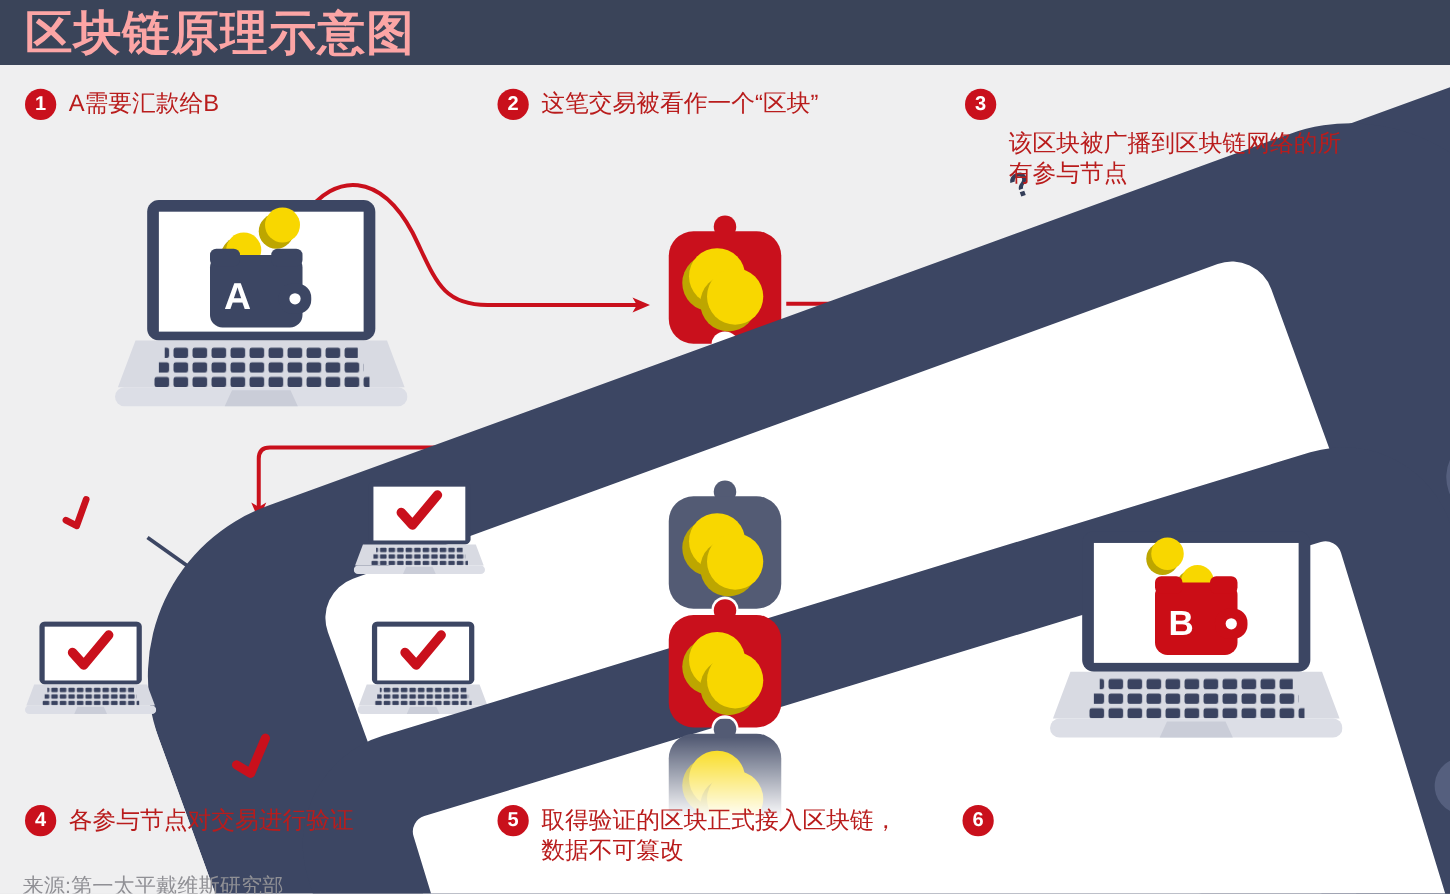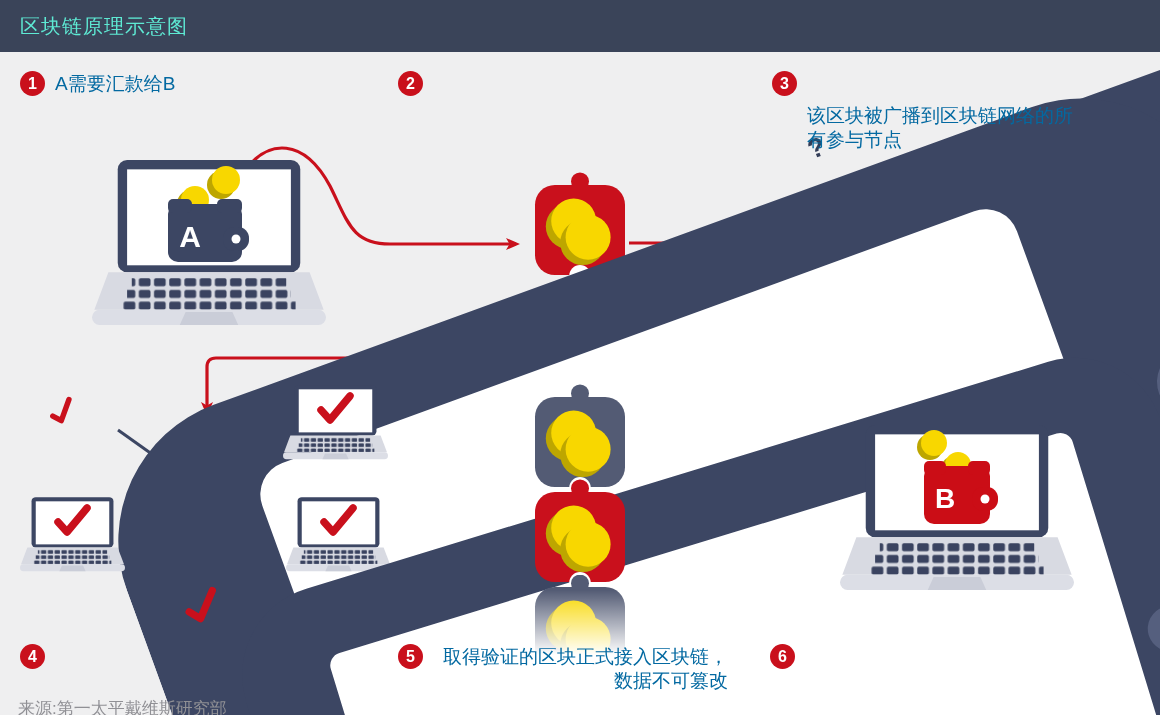--- a/index.html
+++ b/index.html
@@ -7,7 +7,7 @@
          font-family:"Liberation Sans","DejaVu Sans",sans-serif;}
   .titlebar{position:absolute;left:0;top:0;width:100%;height:52px;background:#3a4459;
             display:flex;align-items:center;}
-  .title{color:#5eead4;font-size:20px;font-weight:normal;padding-left:20px;letter-spacing:1px;}
+  .title{color:#fca5a5;font-size:38px;font-weight:bold;padding-left:20px;letter-spacing:1px;}
   .step{position:absolute;display:flex;gap:10px;align-items:flex-start;z-index:3;}
   .badge{width:25px;height:25px;border-radius:50%;background:#c9101c;color:#fff;
          font-weight:bold;font-size:16px;display:flex;align-items:center;justify-content:center;

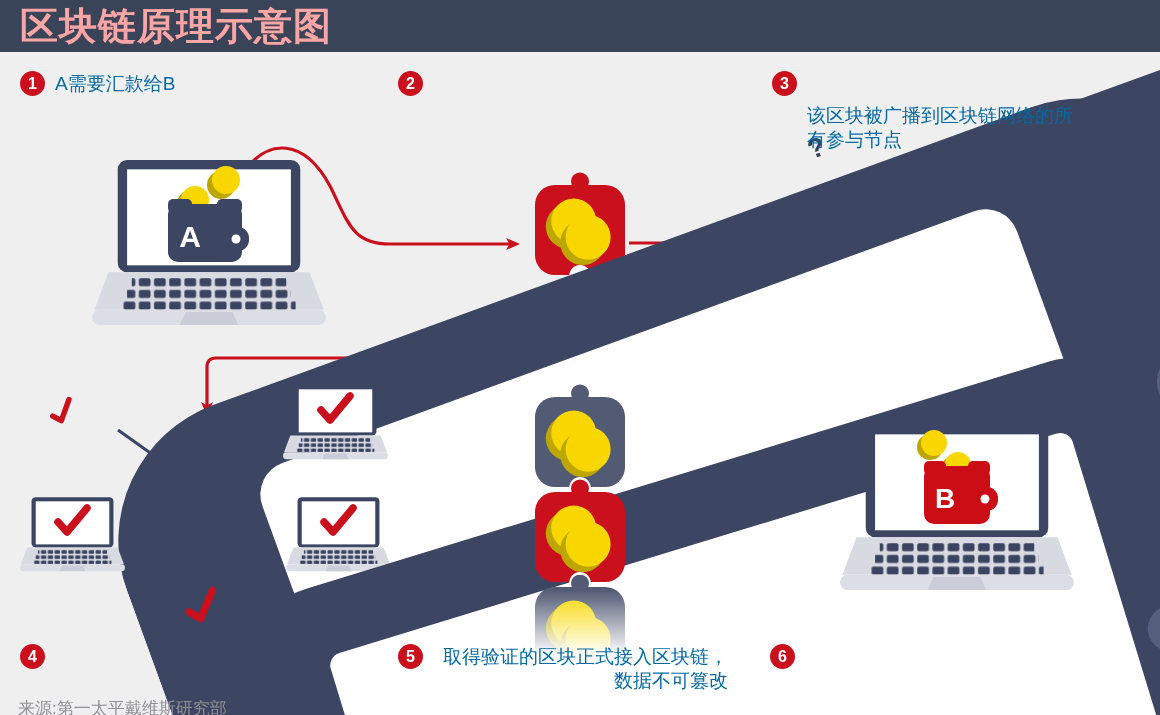--- a/index.html
+++ b/index.html
@@ -12,7 +12,7 @@
   .badge{width:25px;height:25px;border-radius:50%;background:#c9101c;color:#fff;
          font-weight:bold;font-size:16px;display:flex;align-items:center;justify-content:center;
          flex:none;line-height:1;}
-  .stext{font-size:19px;color:#0369a1;line-height:24px;padding-top:1px;}
+  .stext{font-size:19px;color:#b91c1c;line-height:24px;padding-top:1px;}
   .source{position:absolute;left:18px;top:697px;font-size:17px;color:#909095;z-index:3;}
   svg text{font-family:"Liberation Sans","DejaVu Sans",sans-serif;}
   .diagram{position:absolute;left:0;top:0;z-index:1;}

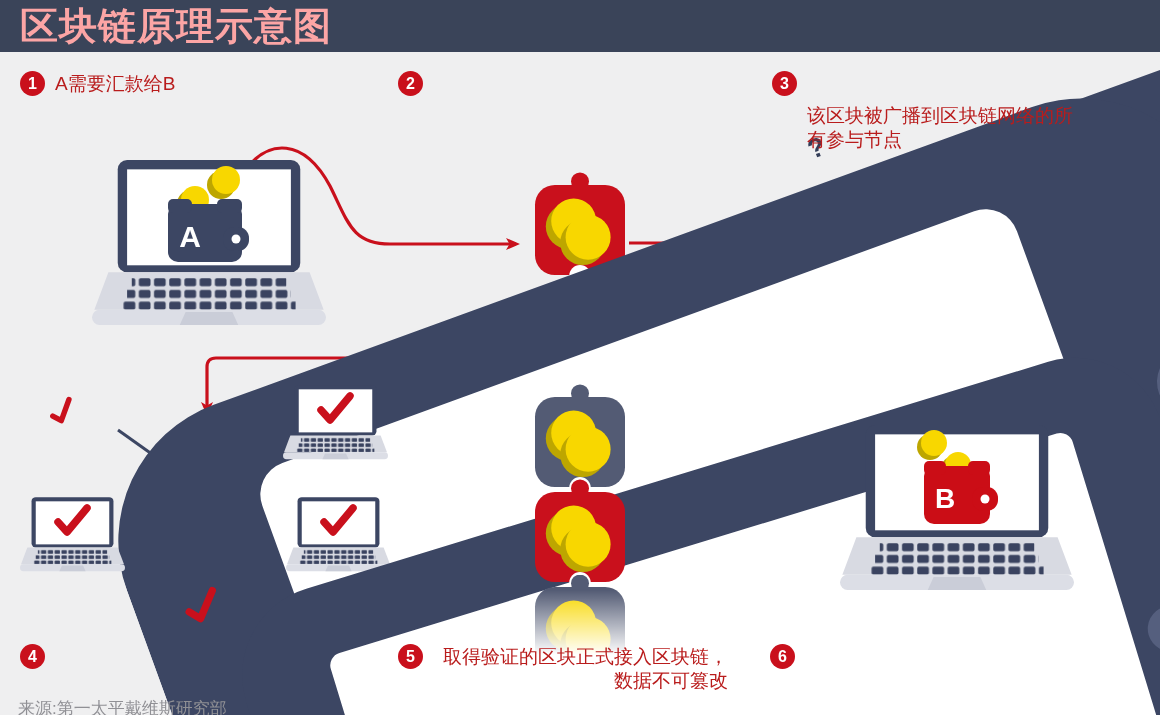--- a/index.html
+++ b/index.html
@@ -32,6 +32,7 @@
   </div>
   <div class="step" style="left:398px;top:71px;width:340px;">
     <div class="badge">2</div>
+    <div class="stext">这笔交易被看作一个“区块”</div>
   </div>
   <div class="step" style="left:772px;top:71px;width:320px;">
     <div class="badge">3</div>

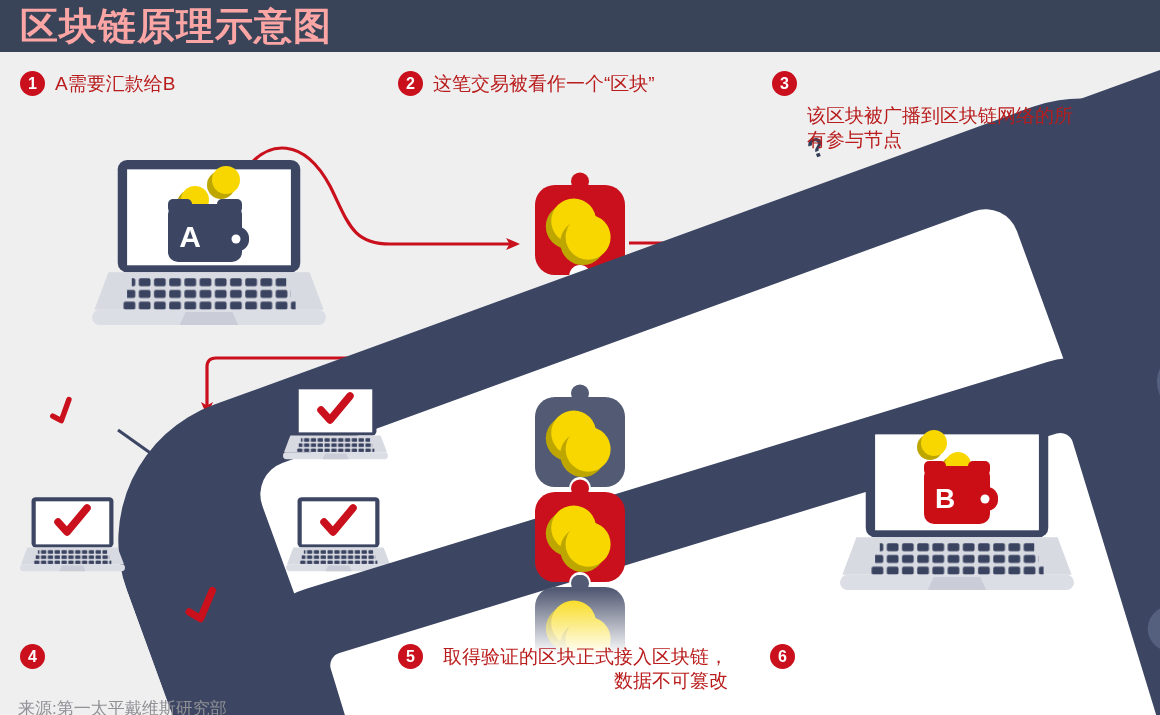--- a/index.html
+++ b/index.html
@@ -40,6 +40,7 @@
   </div>
   <div class="step" style="left:20px;top:644px;width:340px;">
     <div class="badge">4</div>
+    <div class="stext">各参与节点对交易进行验证</div>
   </div>
   <div class="step" style="left:398px;top:644px;width:330px;">
     <div class="badge">5</div>

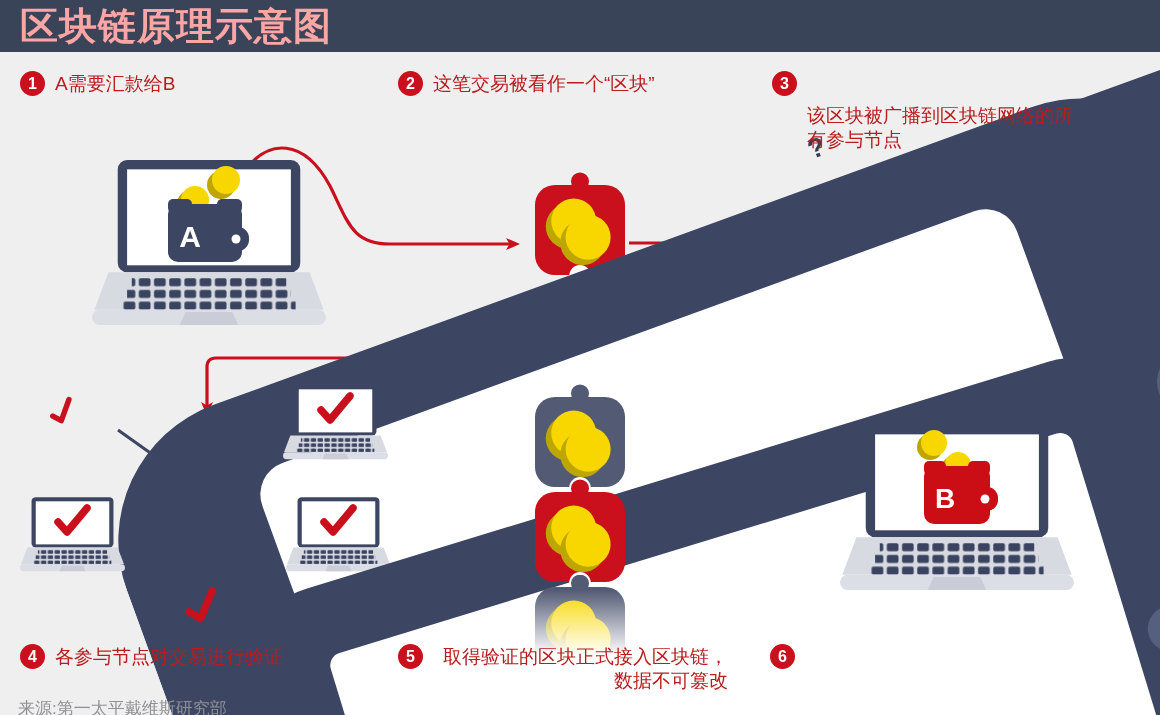--- a/index.html
+++ b/index.html
@@ -44,7 +44,7 @@
   </div>
   <div class="step" style="left:398px;top:644px;width:330px;">
     <div class="badge">5</div>
-    <div class="stext" style="width:295px;text-align:right;">取得验证的区块正式接入区块链，数据不可篡改</div>
+    <div class="stext" style="width:295px;">取得验证的区块正式接入区块链，数据不可篡改</div>
   </div>
   <div class="step" style="left:770px;top:644px;width:360px;">
     <div class="badge">6</div>

